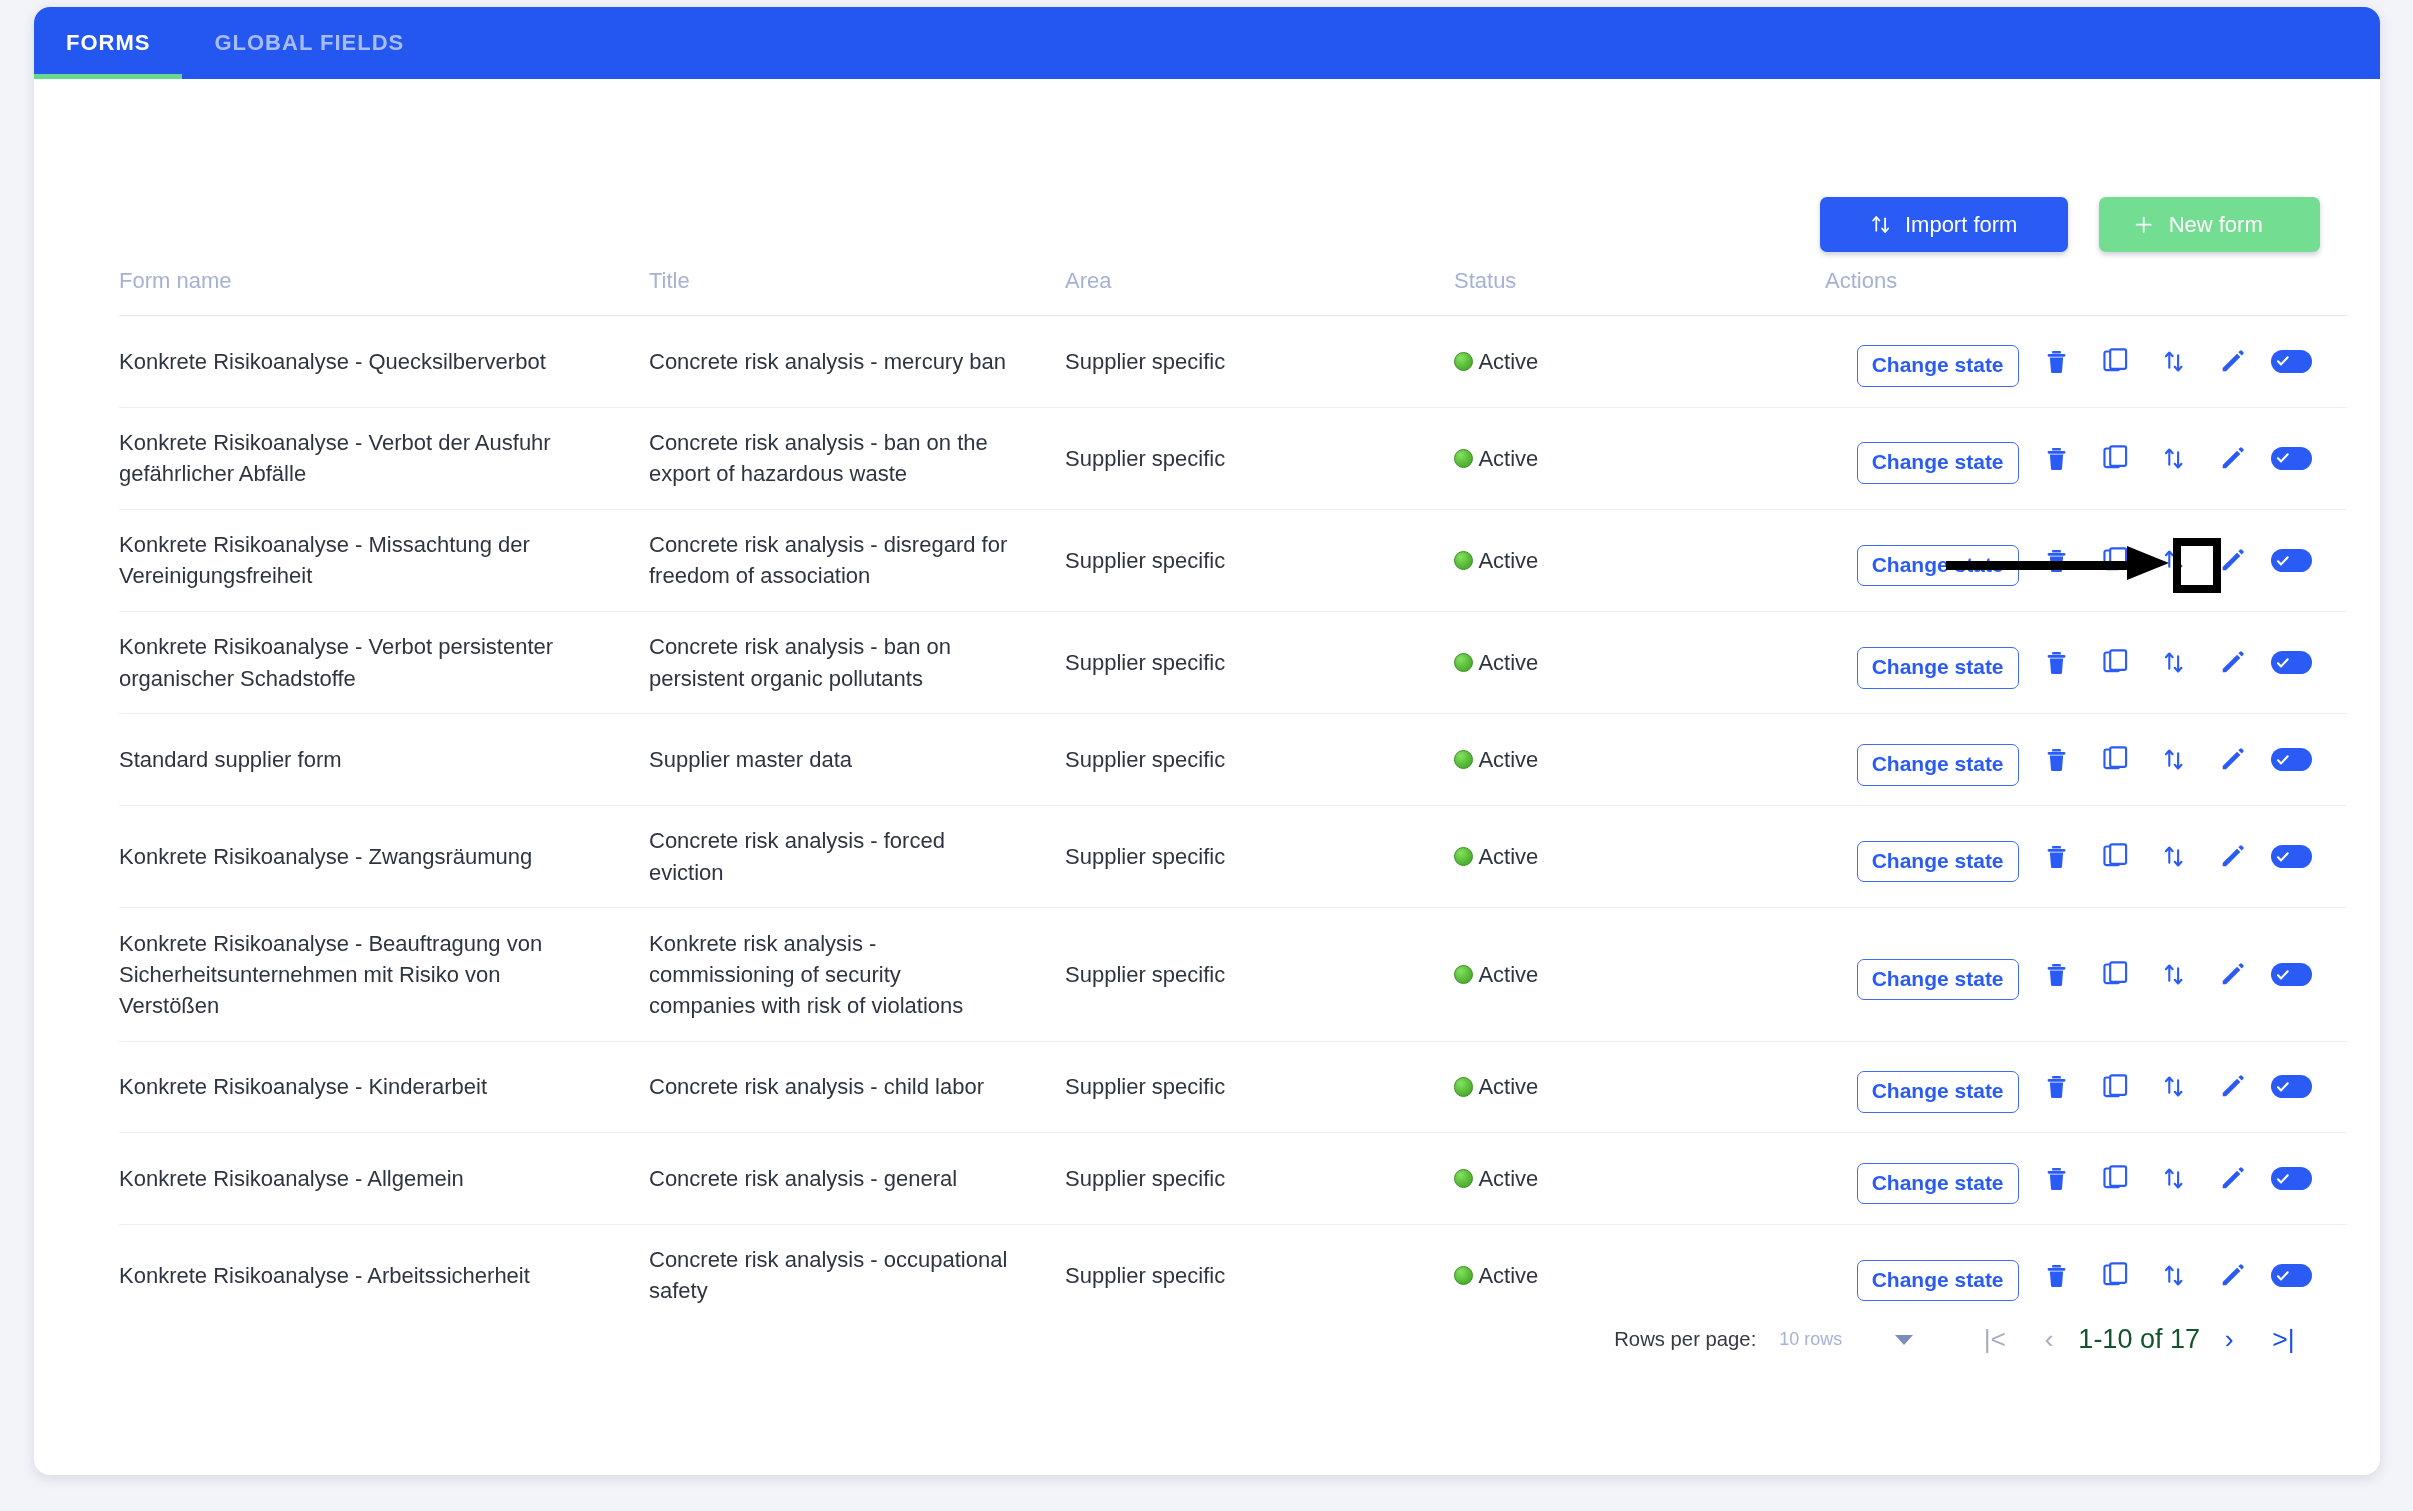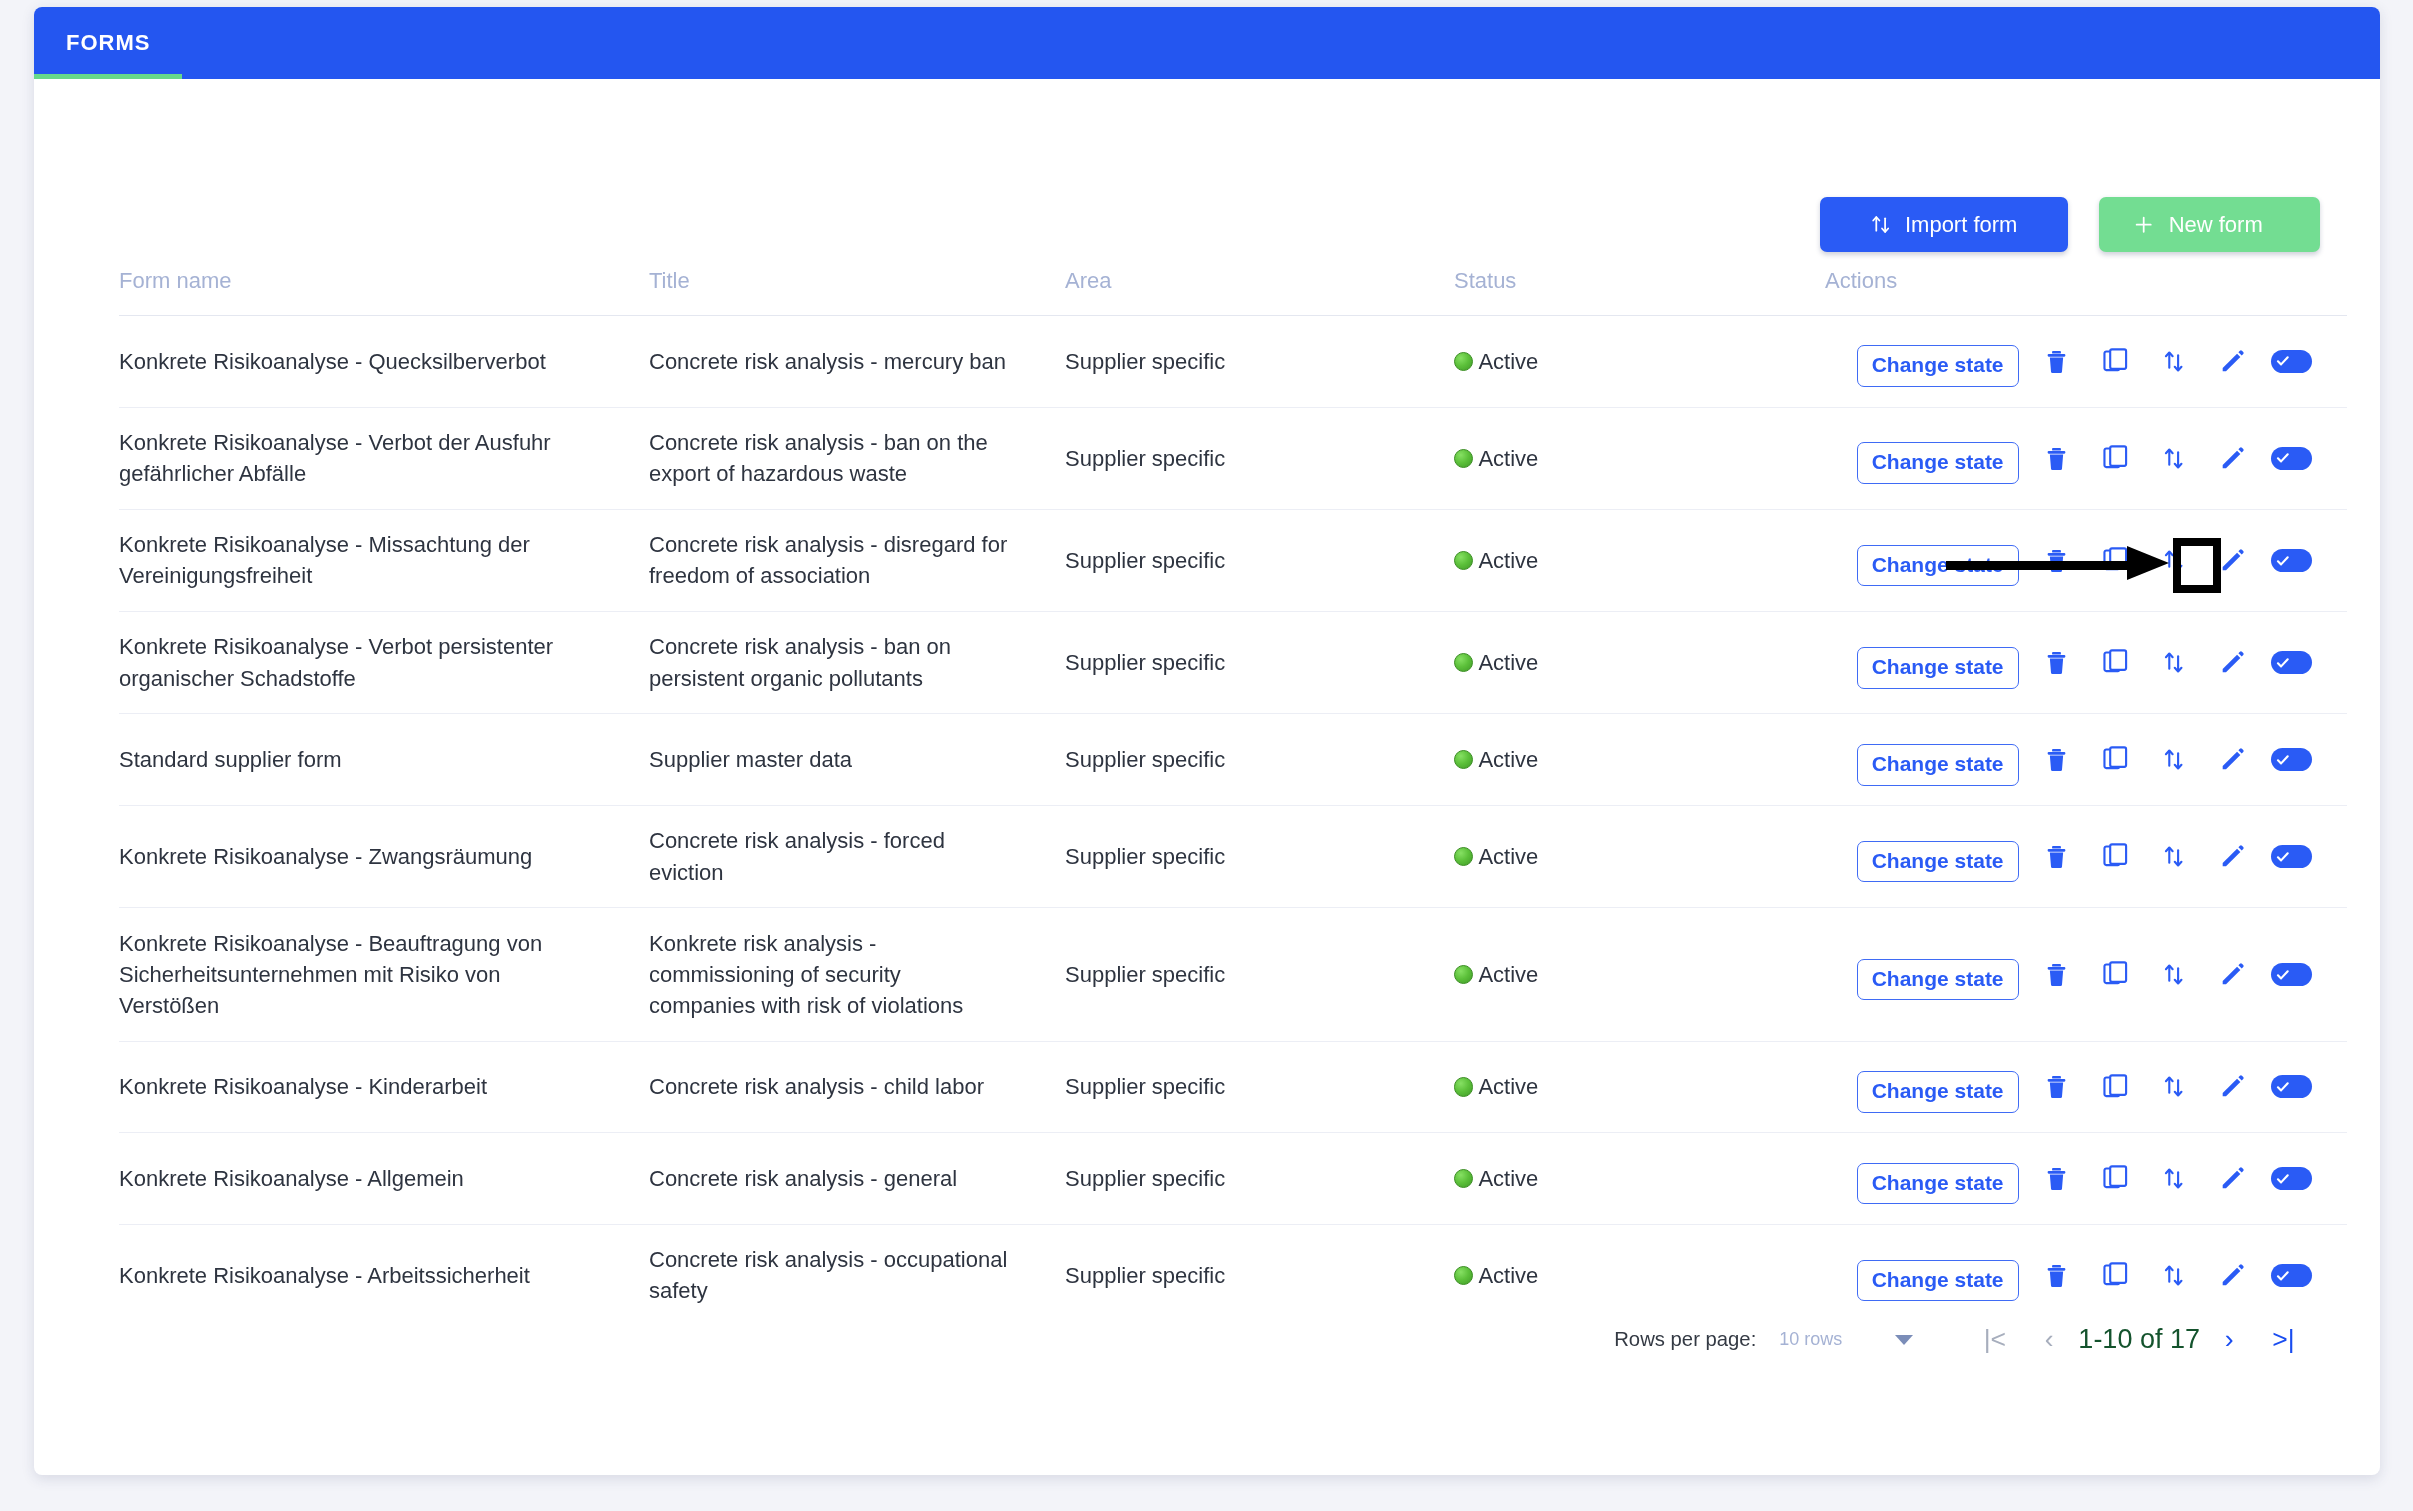--- a/index.html
+++ b/index.html
@@ -14,7 +14,7 @@
     left: 34px; top: 7px;
     width: 2346px; height: 1468px;
     background: #ffffff;
-    border-radius: 8px;
+    border-radius: 16px;
     box-shadow: 0 3.5px 12.4px rgba(40,50,90,0.13);
     overflow: hidden;
   }

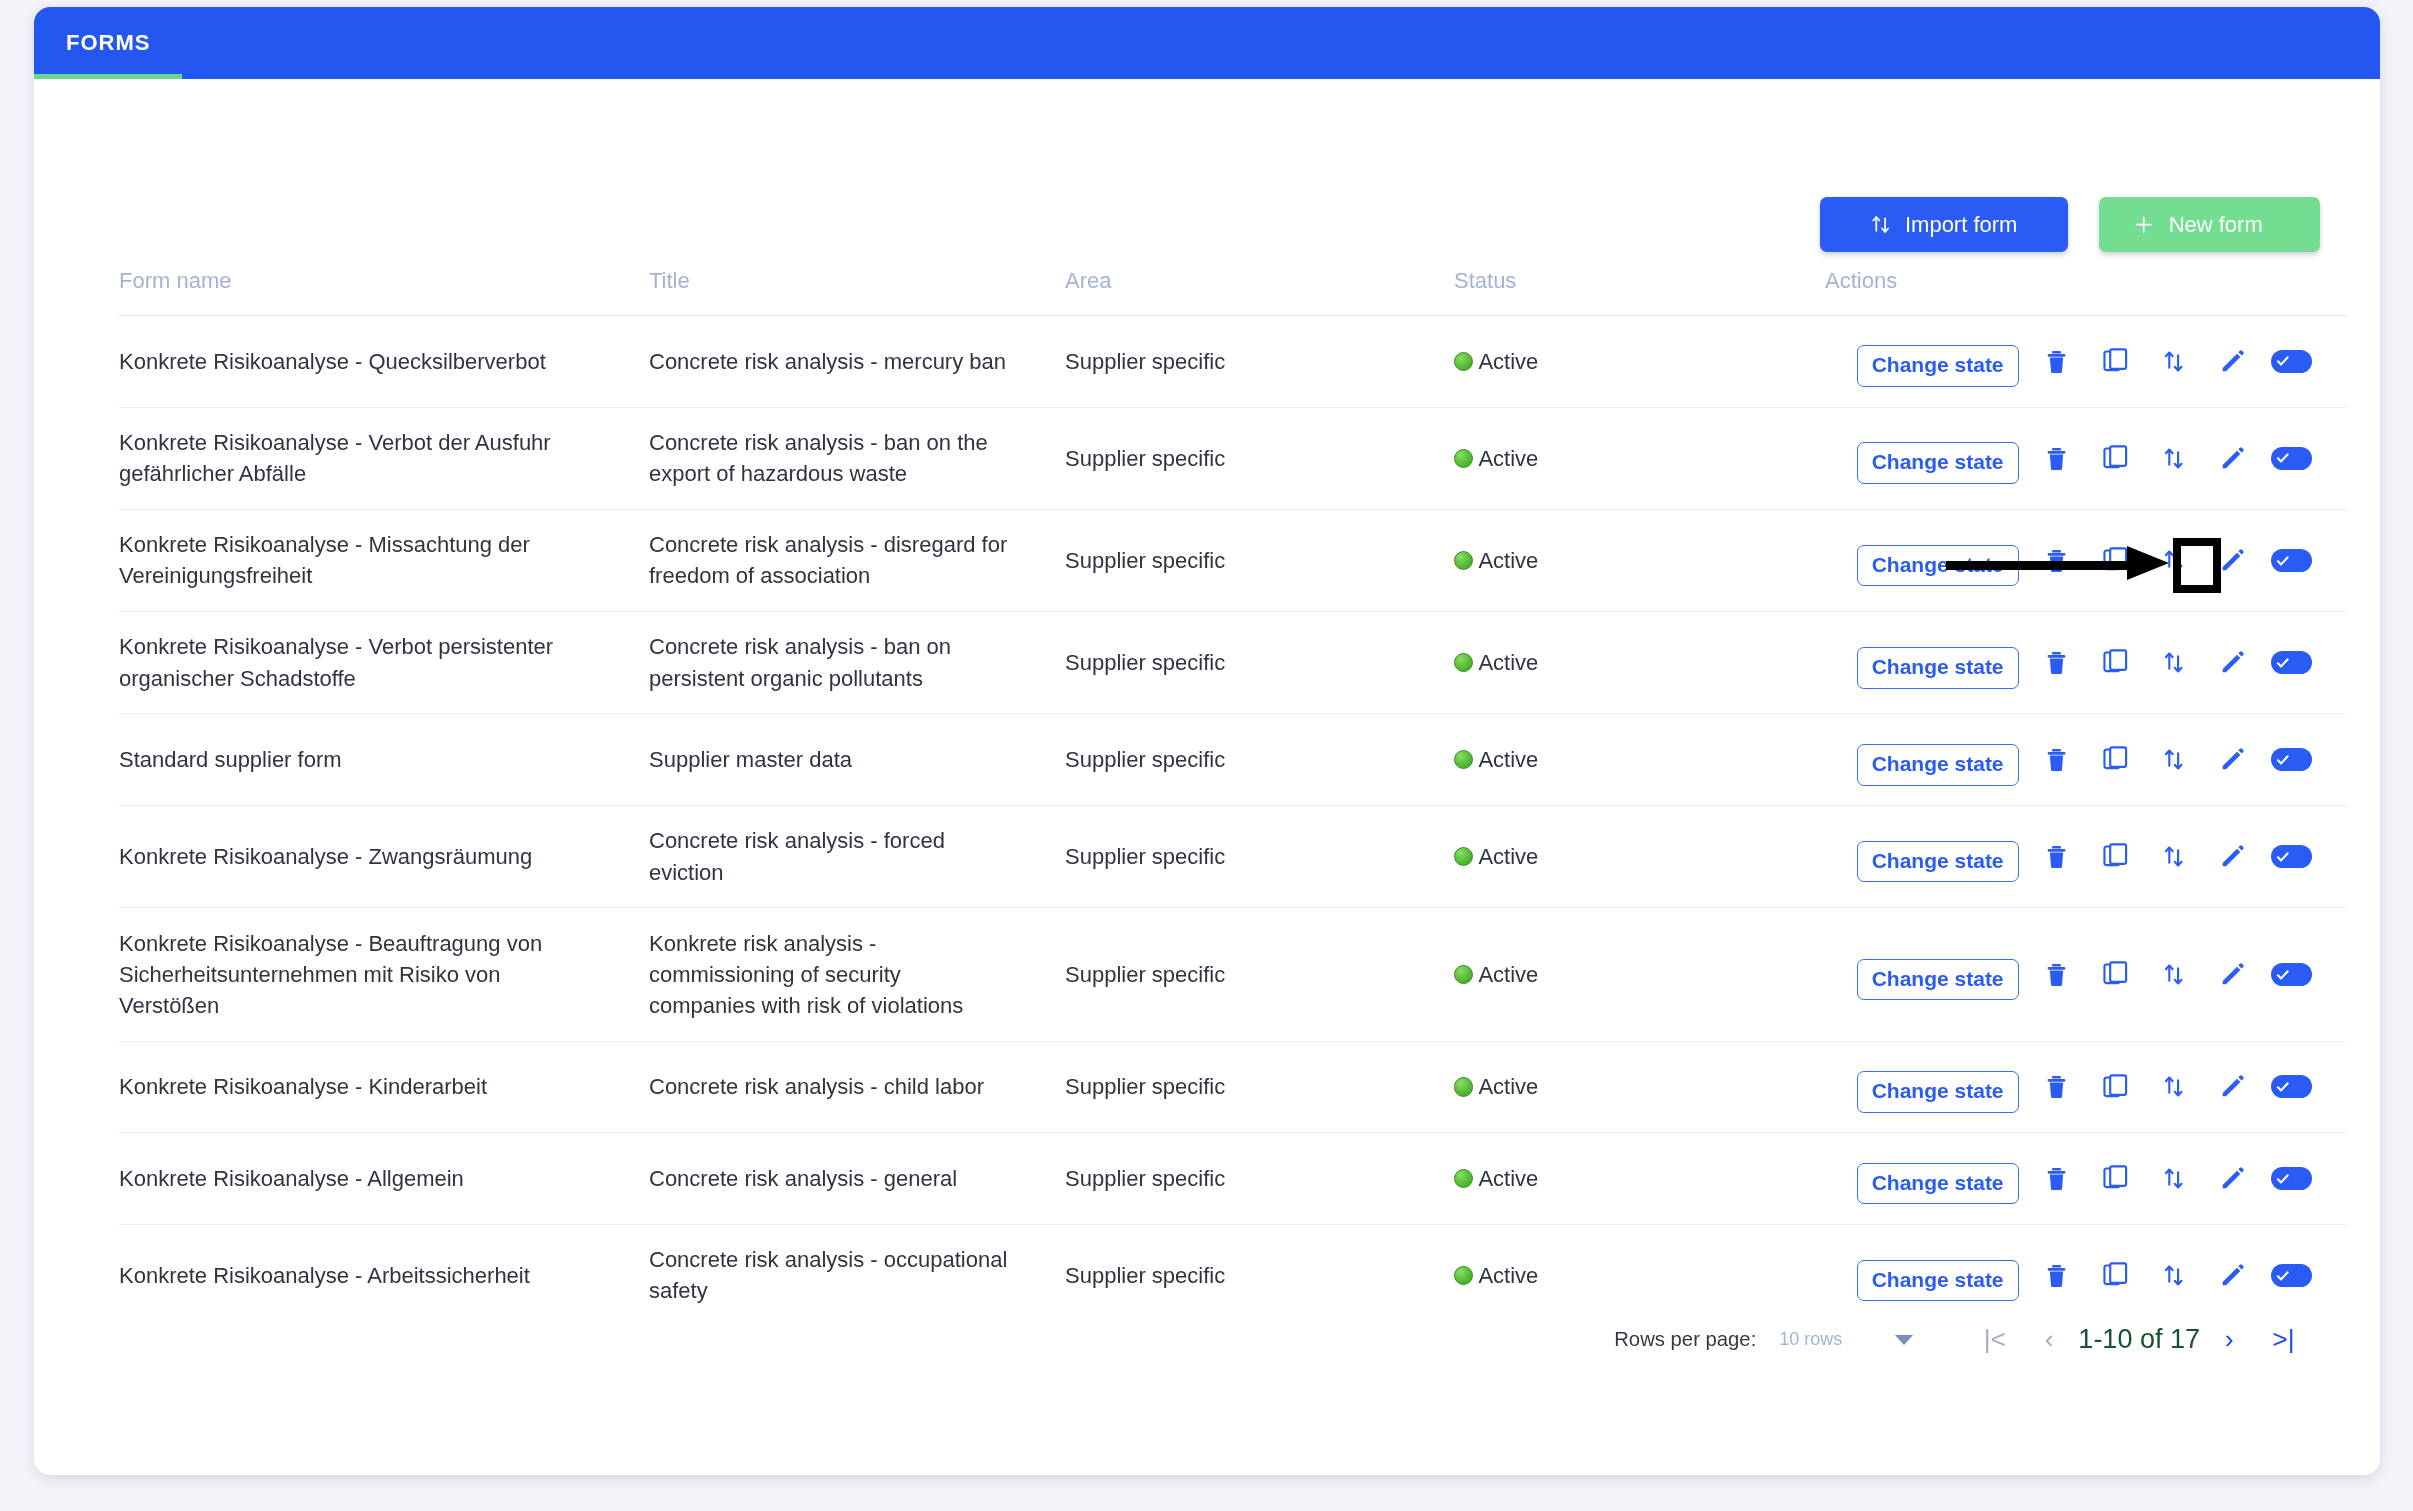--- a/index.html
+++ b/index.html
@@ -205,6 +205,9 @@
   <div class="tabbar">
     <div class="tab active">
       <span>FORMS</span>
+    </div>
+    <div class="tab">
+      <span>GLOBAL FIELDS</span>
     </div>
   </div>
 

